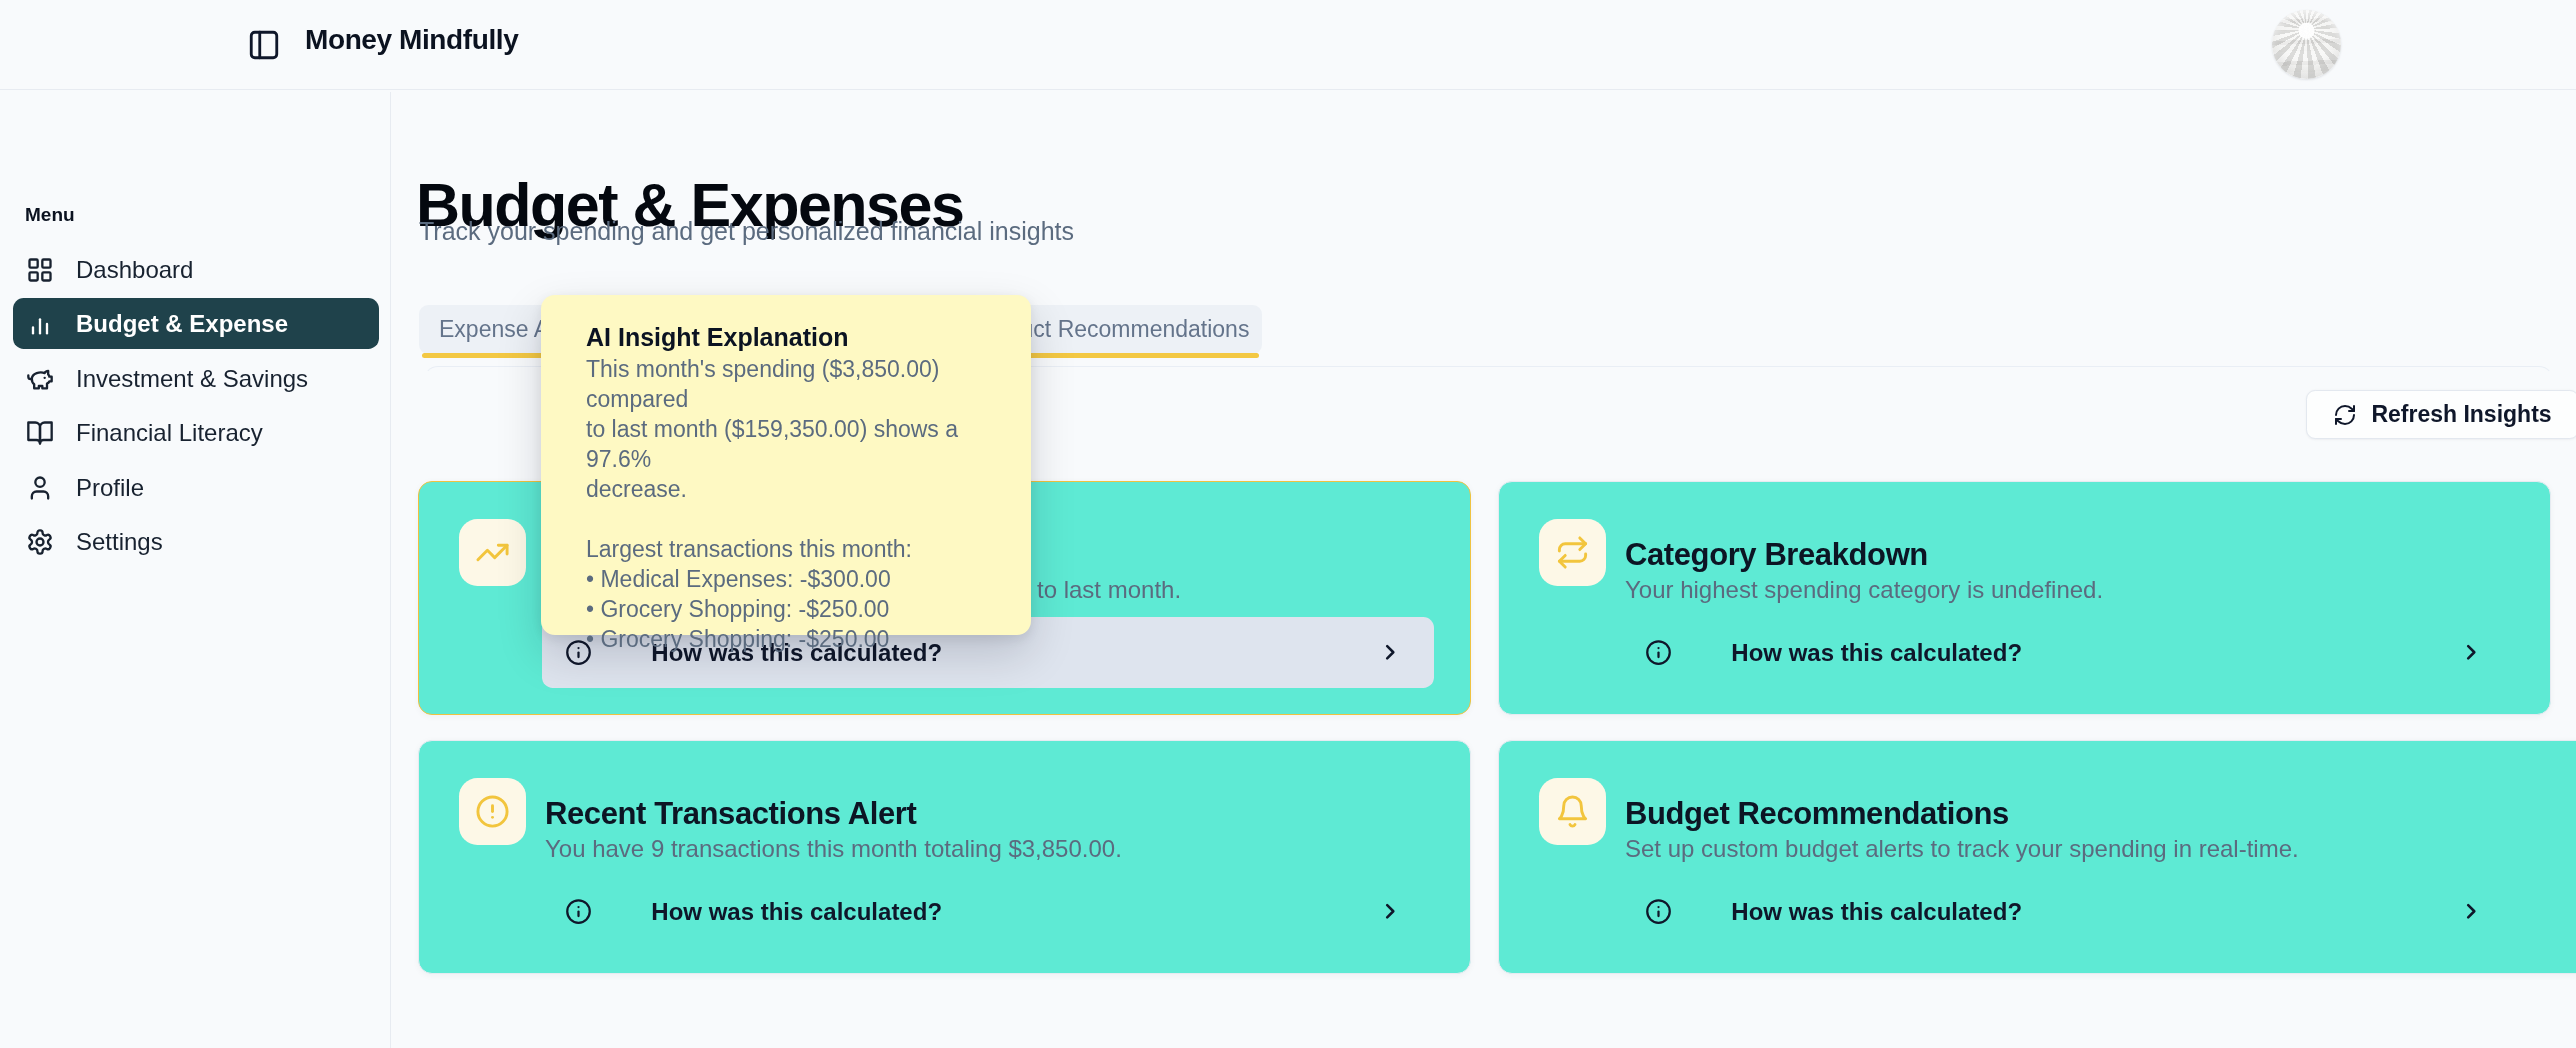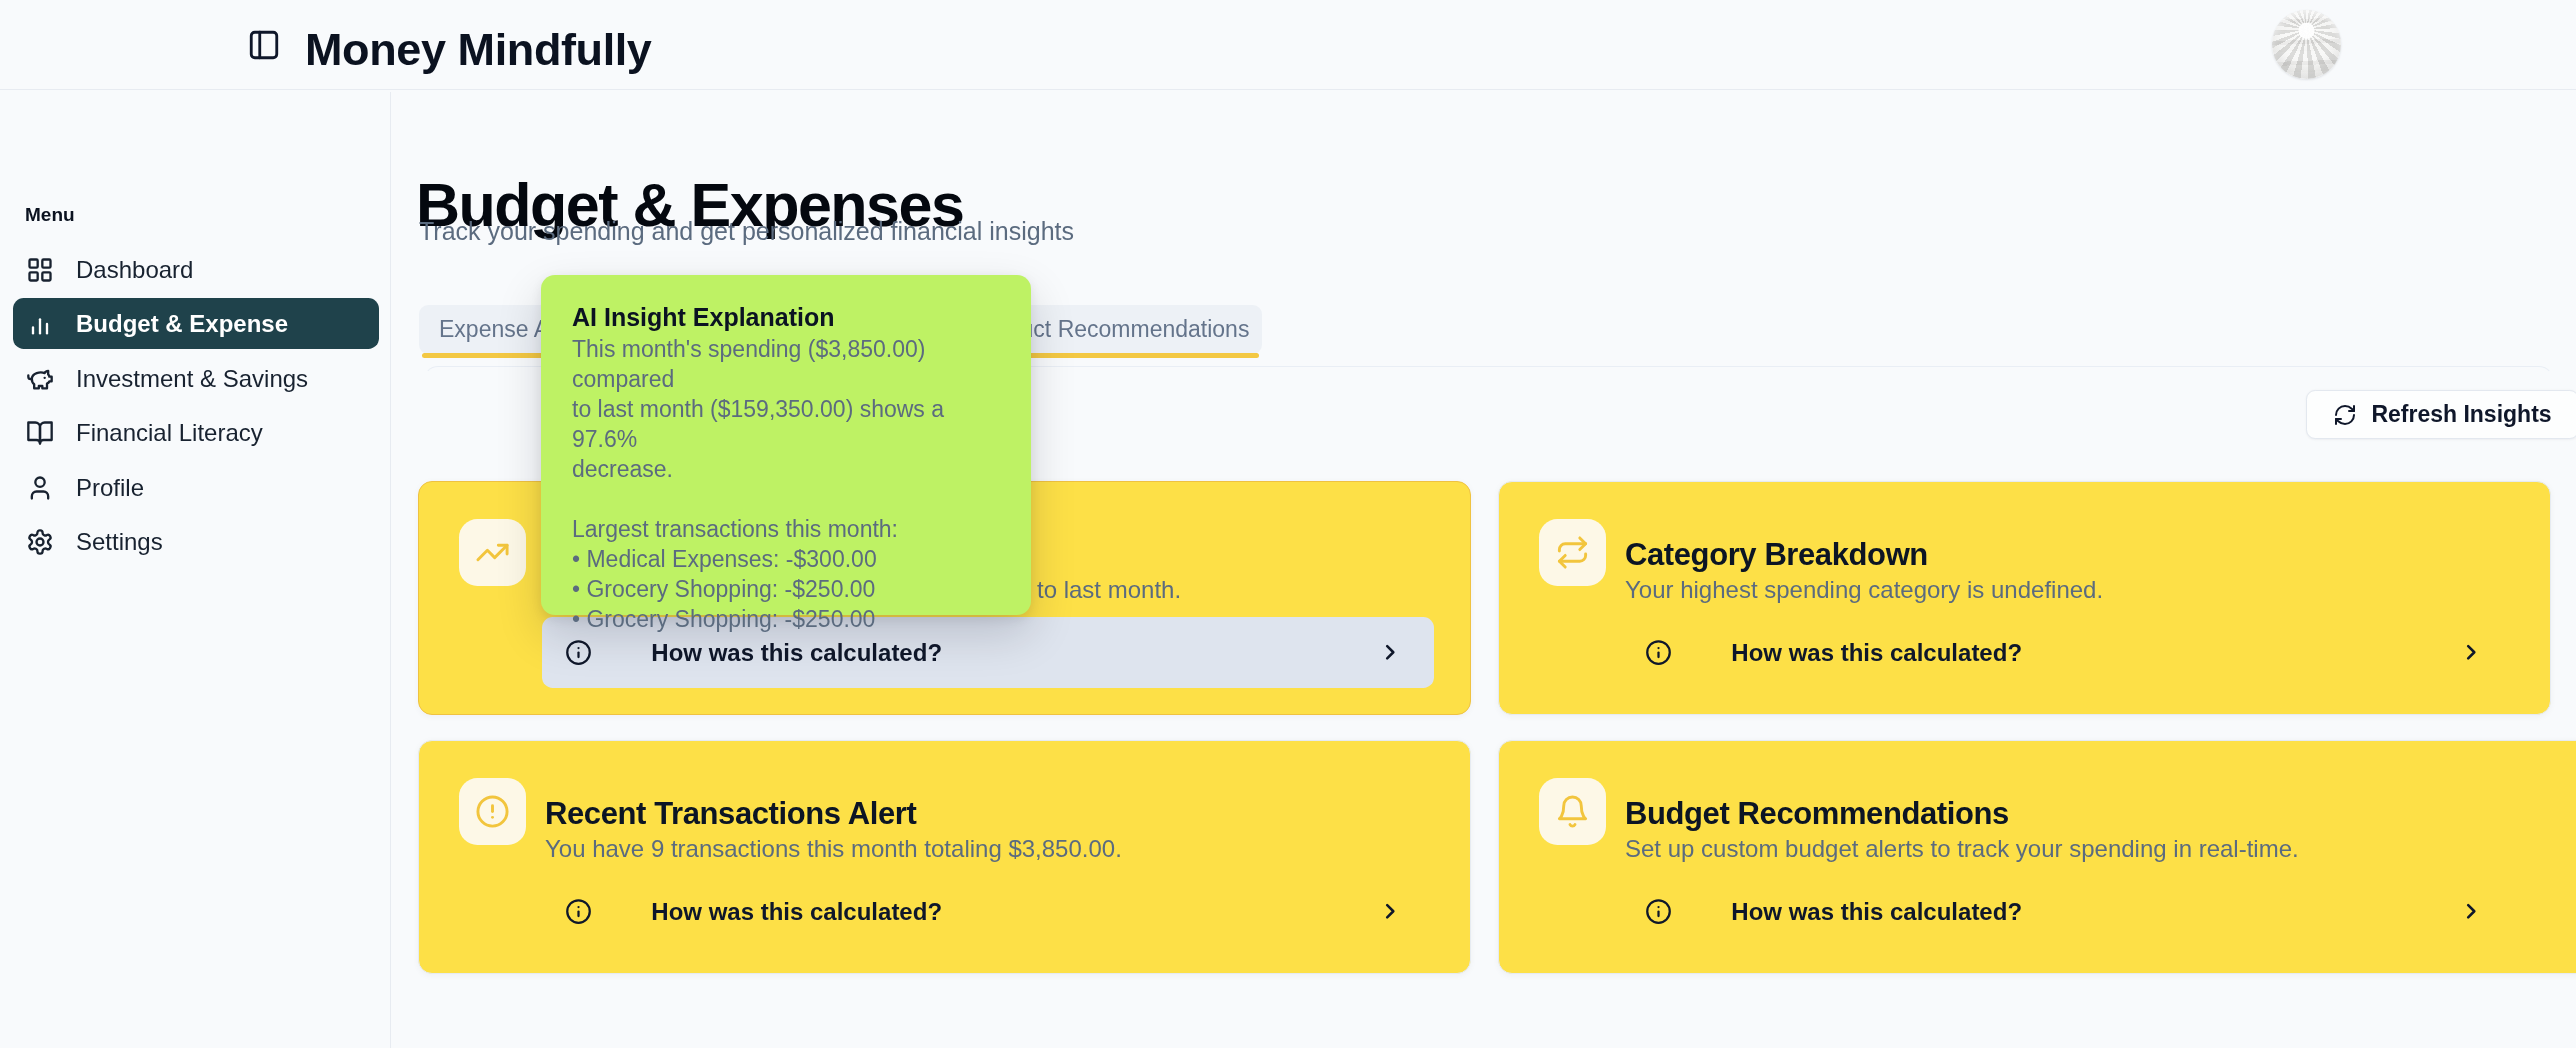--- a/index.html
+++ b/index.html
@@ -15,7 +15,7 @@
   .header{position:absolute;left:0;top:0;width:2576px;height:90px;background:#f8fafc;border-bottom:1.5px solid #e7ebf1;}
   .hdr-toggle{position:absolute;left:247px;top:28px;width:34px;height:34px;color:#0f172a;cursor:pointer;background:none;border:none;padding:0;}
   .hdr-toggle svg{width:34px;height:34px;}
-  .app-title{position:absolute;left:305px;top:24px;font-size:45px;font-weight:800;letter-spacing:-0.4px;color:#0b1220;white-space:nowrap;}
+  .app-title{position:absolute;left:305px;top:24px;font-size:28px;font-weight:800;letter-spacing:-0.4px;color:#0b1220;white-space:nowrap;}
   .avatar{
     position:absolute;left:2272px;top:10px;width:69px;height:69px;border-radius:50%;cursor:pointer;
     background:

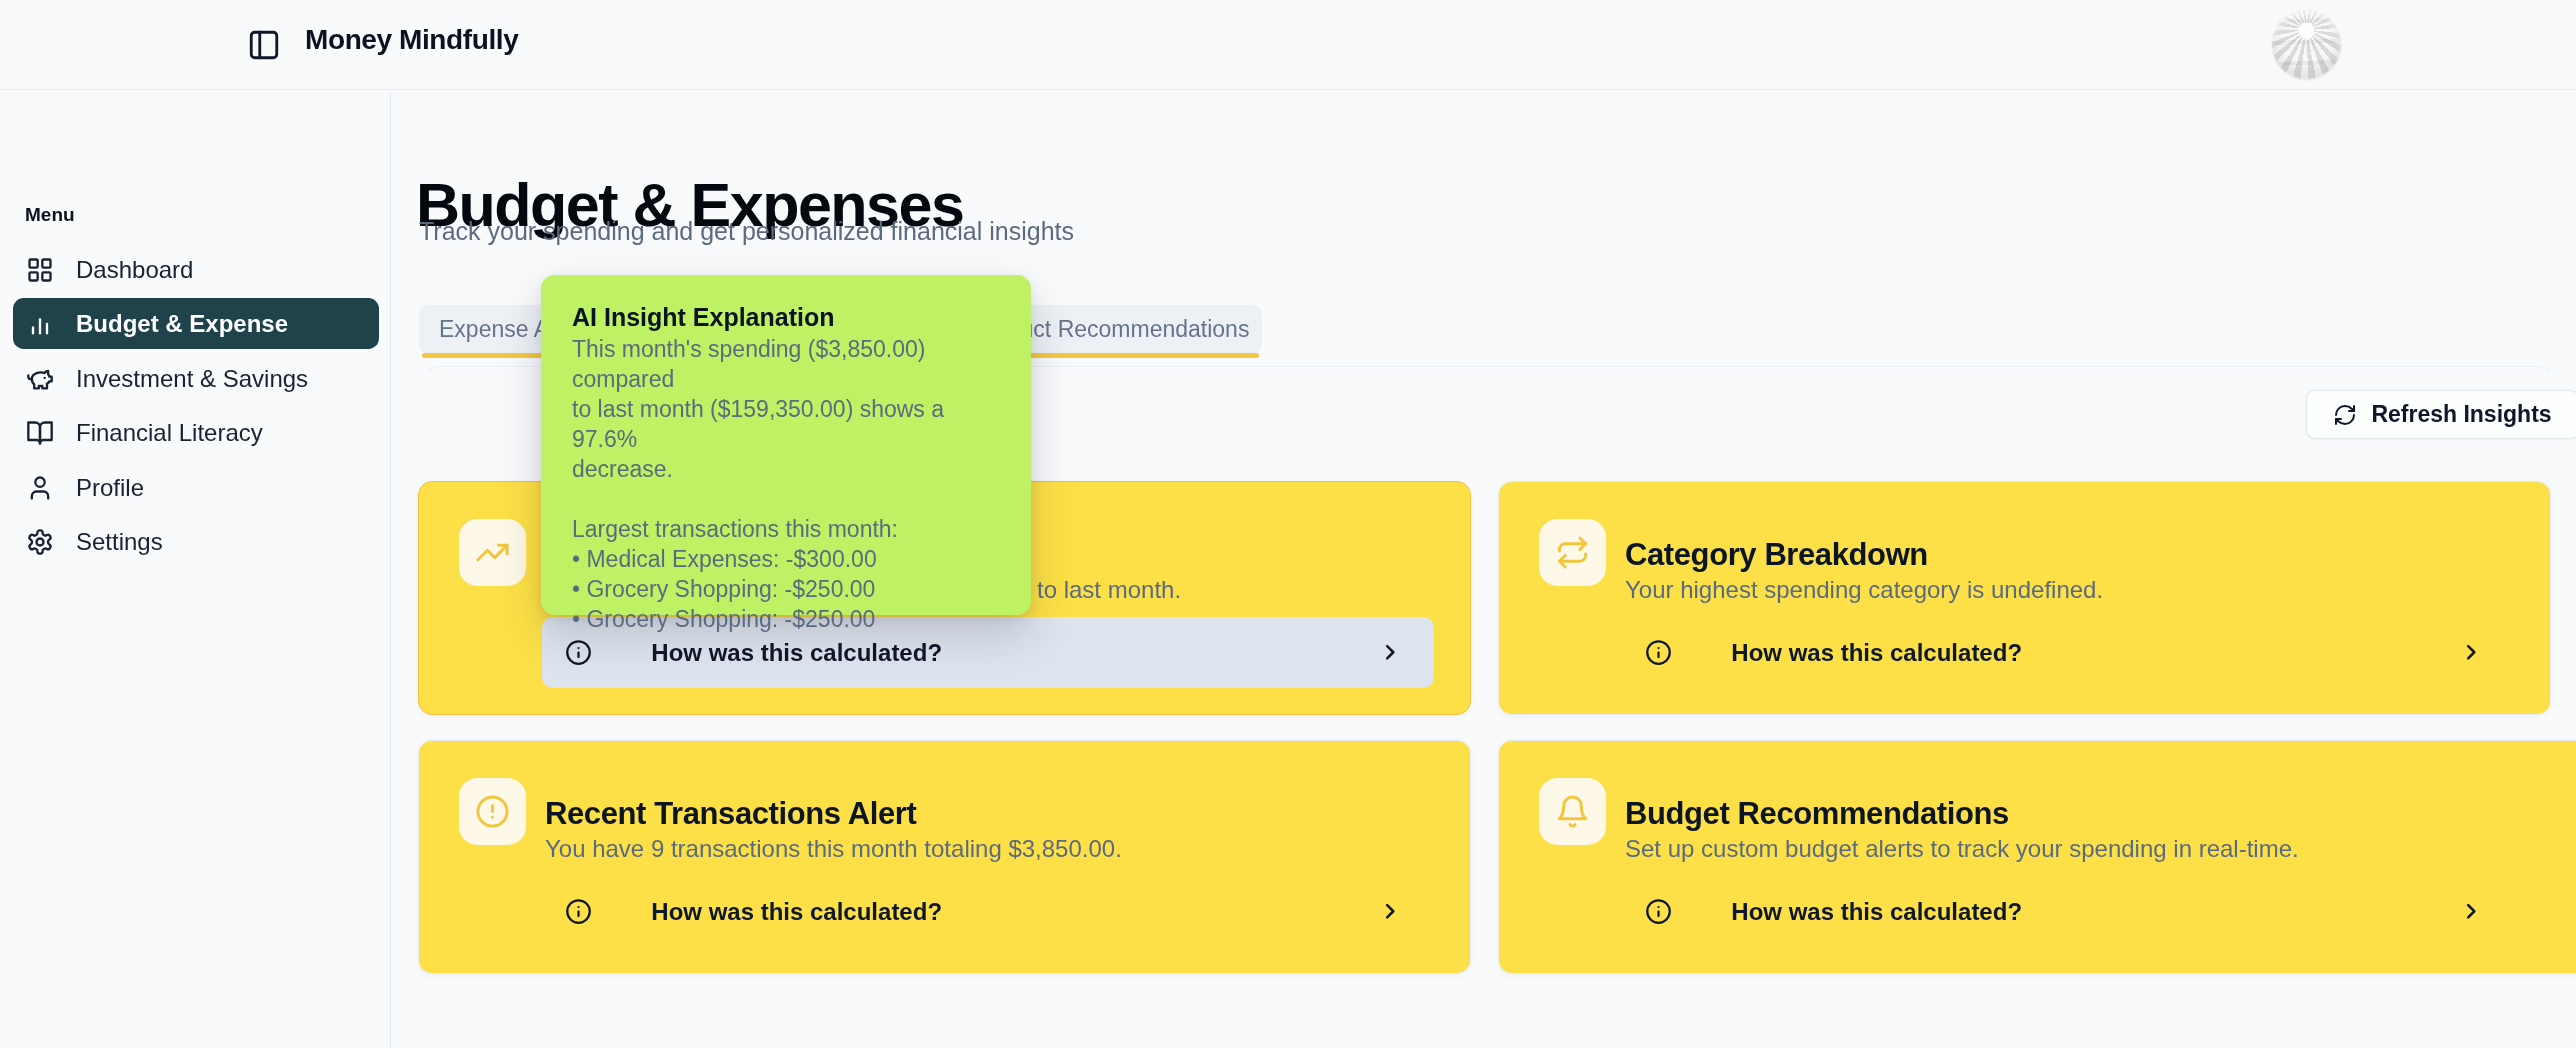--- a/index.html
+++ b/index.html
@@ -79,8 +79,8 @@
   .row-chevron svg{width:24.5px;height:24.5px;}
 
   
-  .tooltip{position:absolute;left:541px;top:275px;width:490px;height:340px;background:#bef264;border-radius:14px;
-    padding:28px 31px;z-index:20;
+  .tooltip{position:absolute;left:541px;top:295px;width:490px;height:340px;background:#fef9c3;border-radius:14px;
+    padding:28px 45px;z-index:20;
     box-shadow:0 19px 46px rgba(2,8,23,.16), 0 3.1px 10.7px rgba(2,8,23,.08);}
   .tooltip-title{font-size:25px;font-weight:700;color:#0b1322;white-space:nowrap;}
   .tooltip-body{margin-top:2px;font-size:23px;line-height:30px;color:#5b6b7f;white-space:pre-line;}

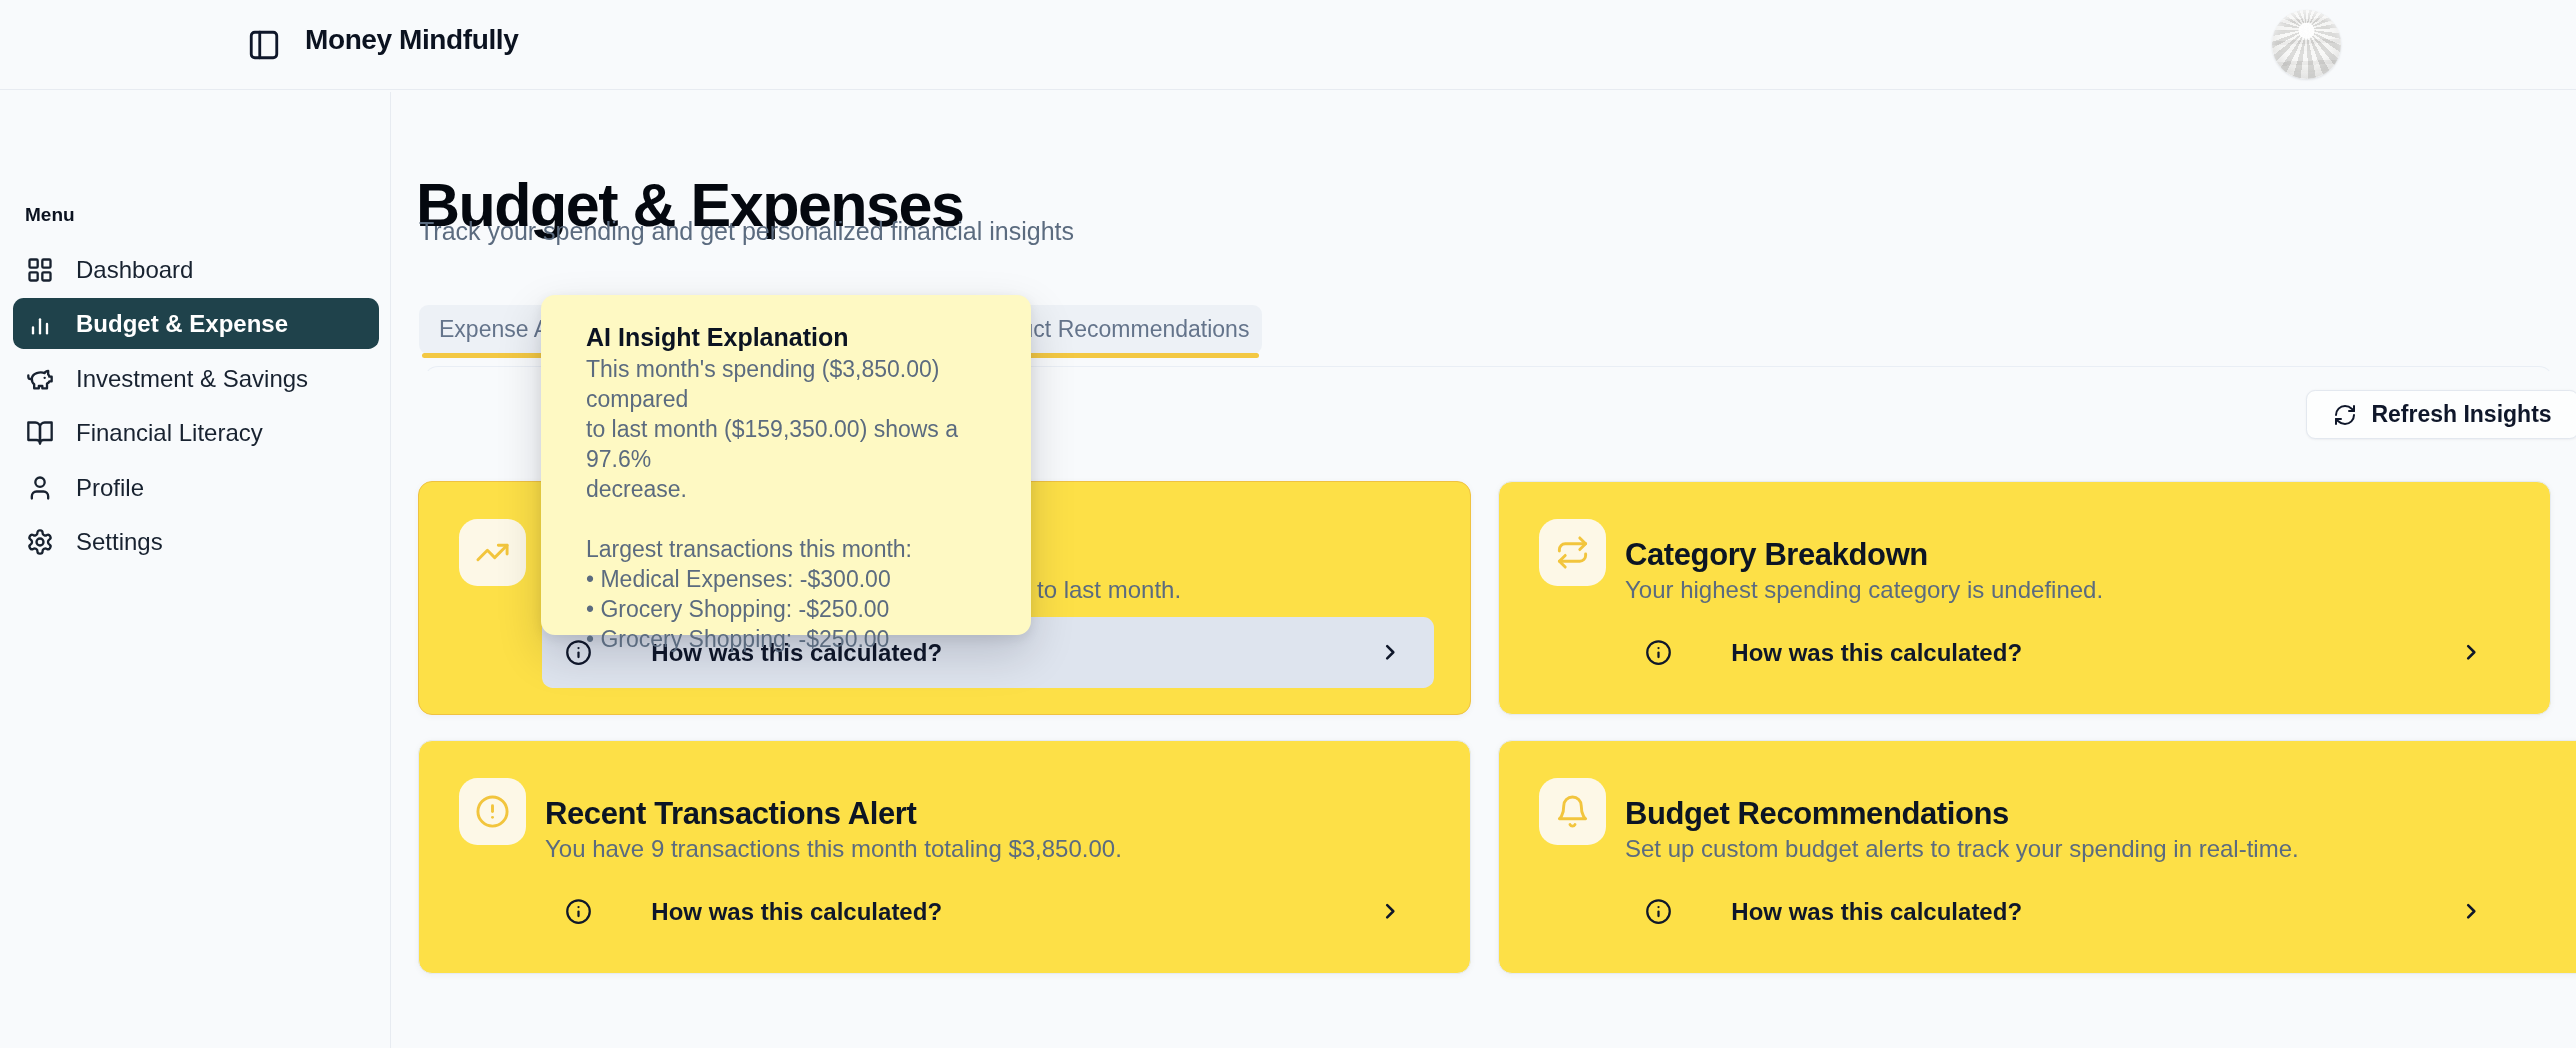--- a/index.html
+++ b/index.html
@@ -56,7 +56,7 @@
   .refresh-btn svg{width:24px;height:24px;}
 
   
-  .card{position:absolute;background:#fde047;border:1.5px solid #e6ebf1;border-radius:14px;
+  .card{position:absolute;background:#5eead4;border:1.5px solid #e6ebf1;border-radius:14px;
     box-shadow:0 1.5px 6.1px rgba(15,23,42,.04);}
   .card-1{left:418px;top:481px;width:1053px;height:234px;border-color:#efc241;}
   .card-2{left:1498px;top:481px;width:1053px;height:234px;}

